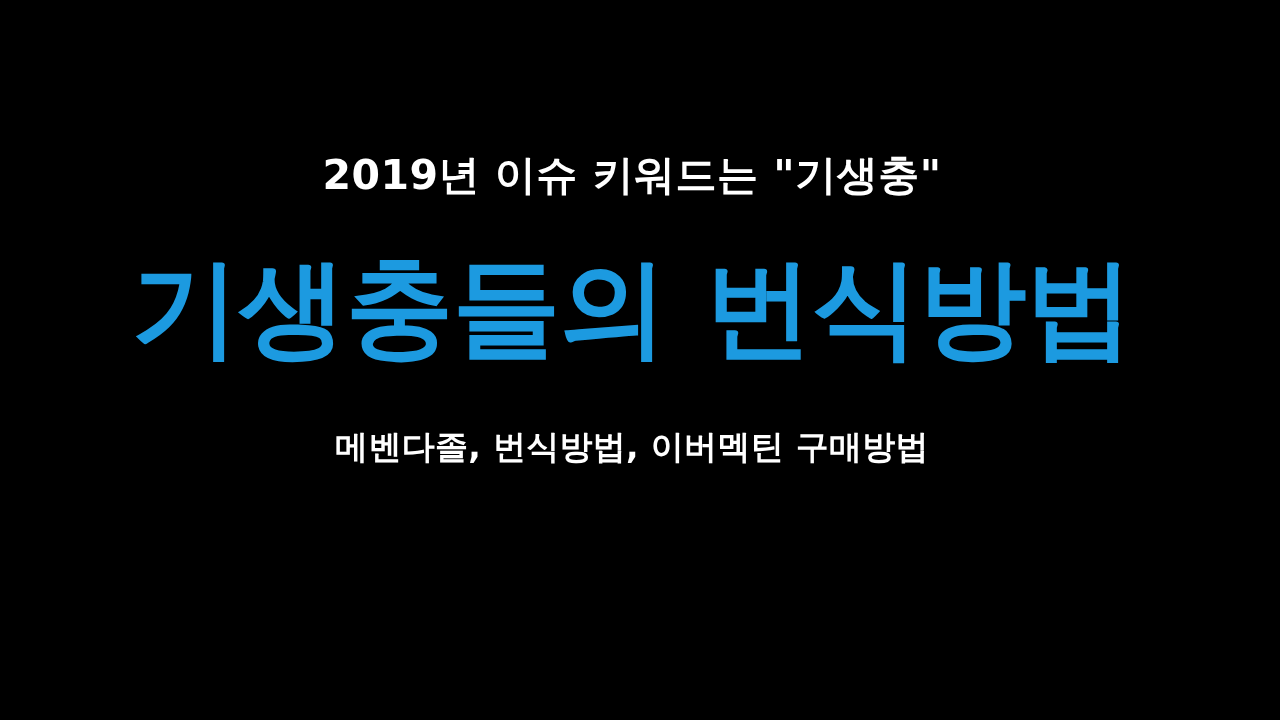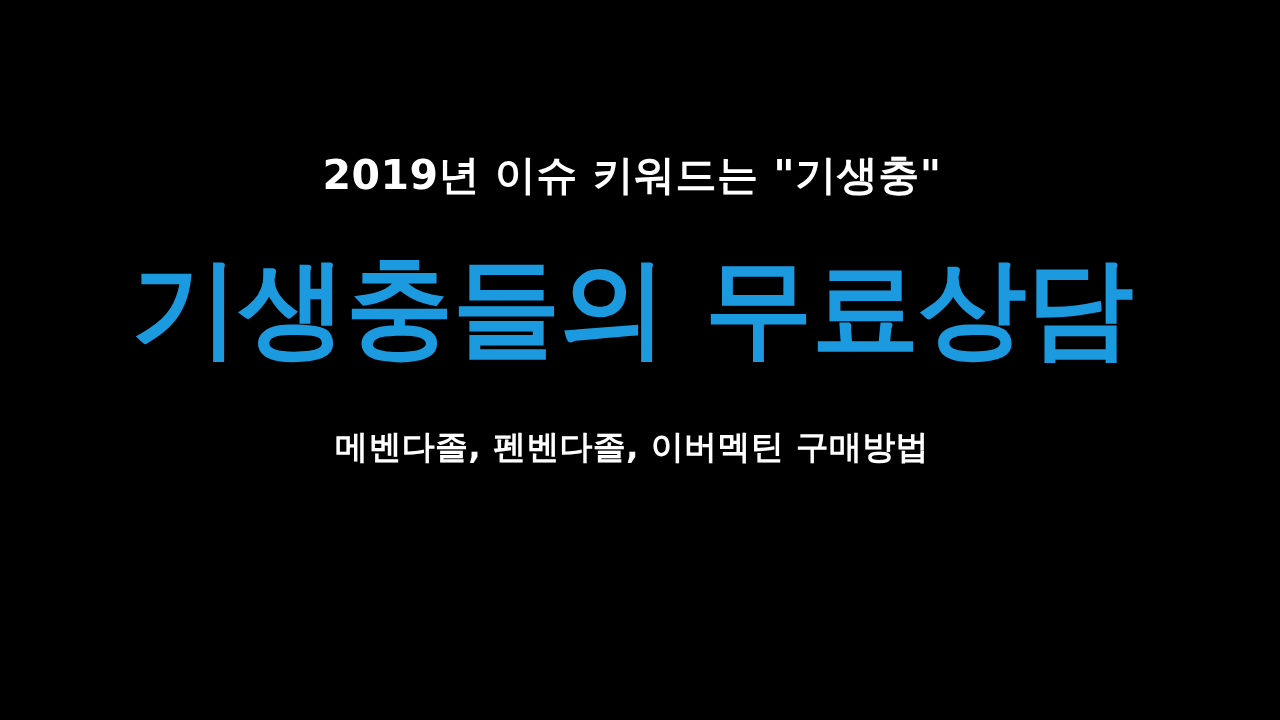--- a/index.html
+++ b/index.html
@@ -90,7 +90,7 @@
     <div class="kicker">2019년 이슈 키워드는 "기생충"</div>
 
     <div class="headline">
-      <span>기생충들의</span><span class="word-gap"></span><span>무료상담</span>
+      <span>기생충들의</span><span class="word-gap"></span><span>번식방법</span>
     </div>
 
     <div class="subcaption">

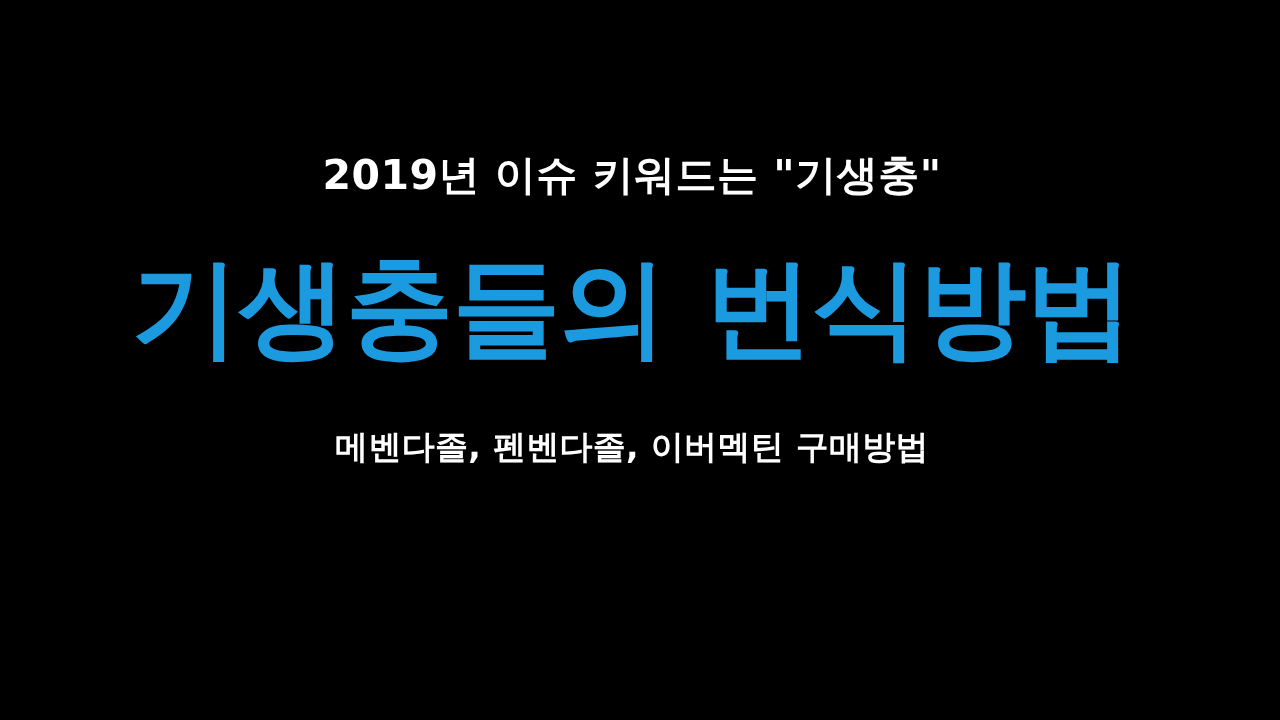--- a/index.html
+++ b/index.html
@@ -94,7 +94,7 @@
     </div>
 
     <div class="subcaption">
-      <span class="sub-line">메벤다졸, 펜벤다졸, 이버멕틴 구매방법</span>
+      <span class="sub-line">메벤다졸, 번식방법, 이버멕틴 구매방법</span>
     </div>
 
   </div>

